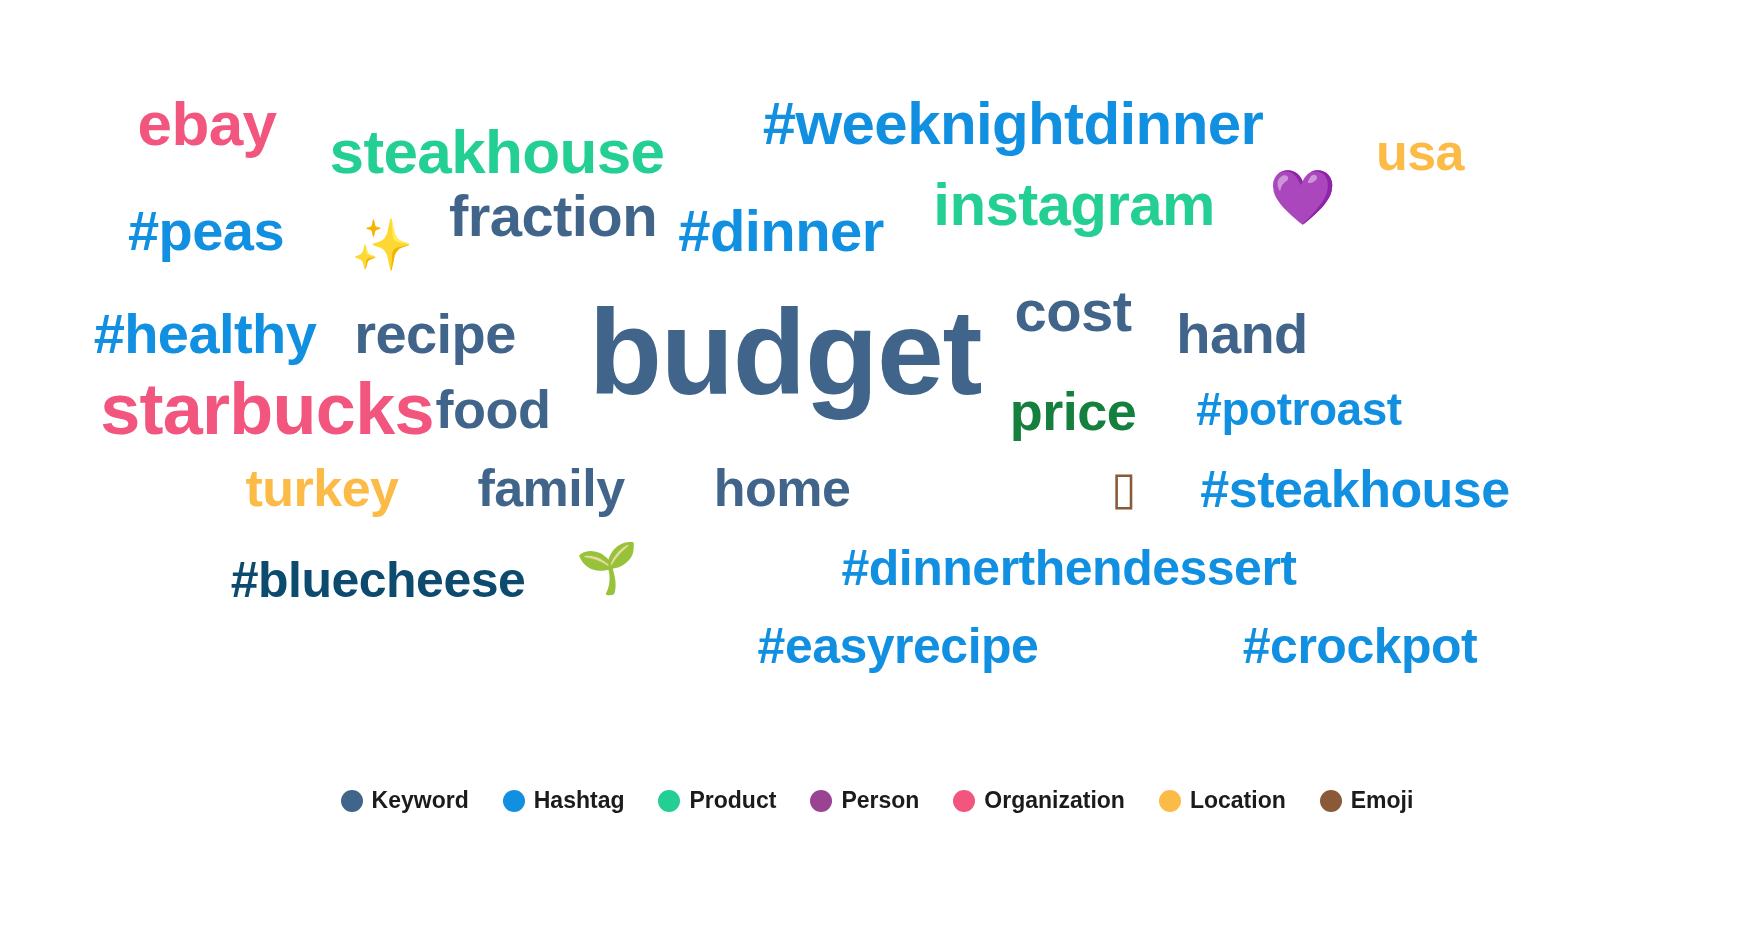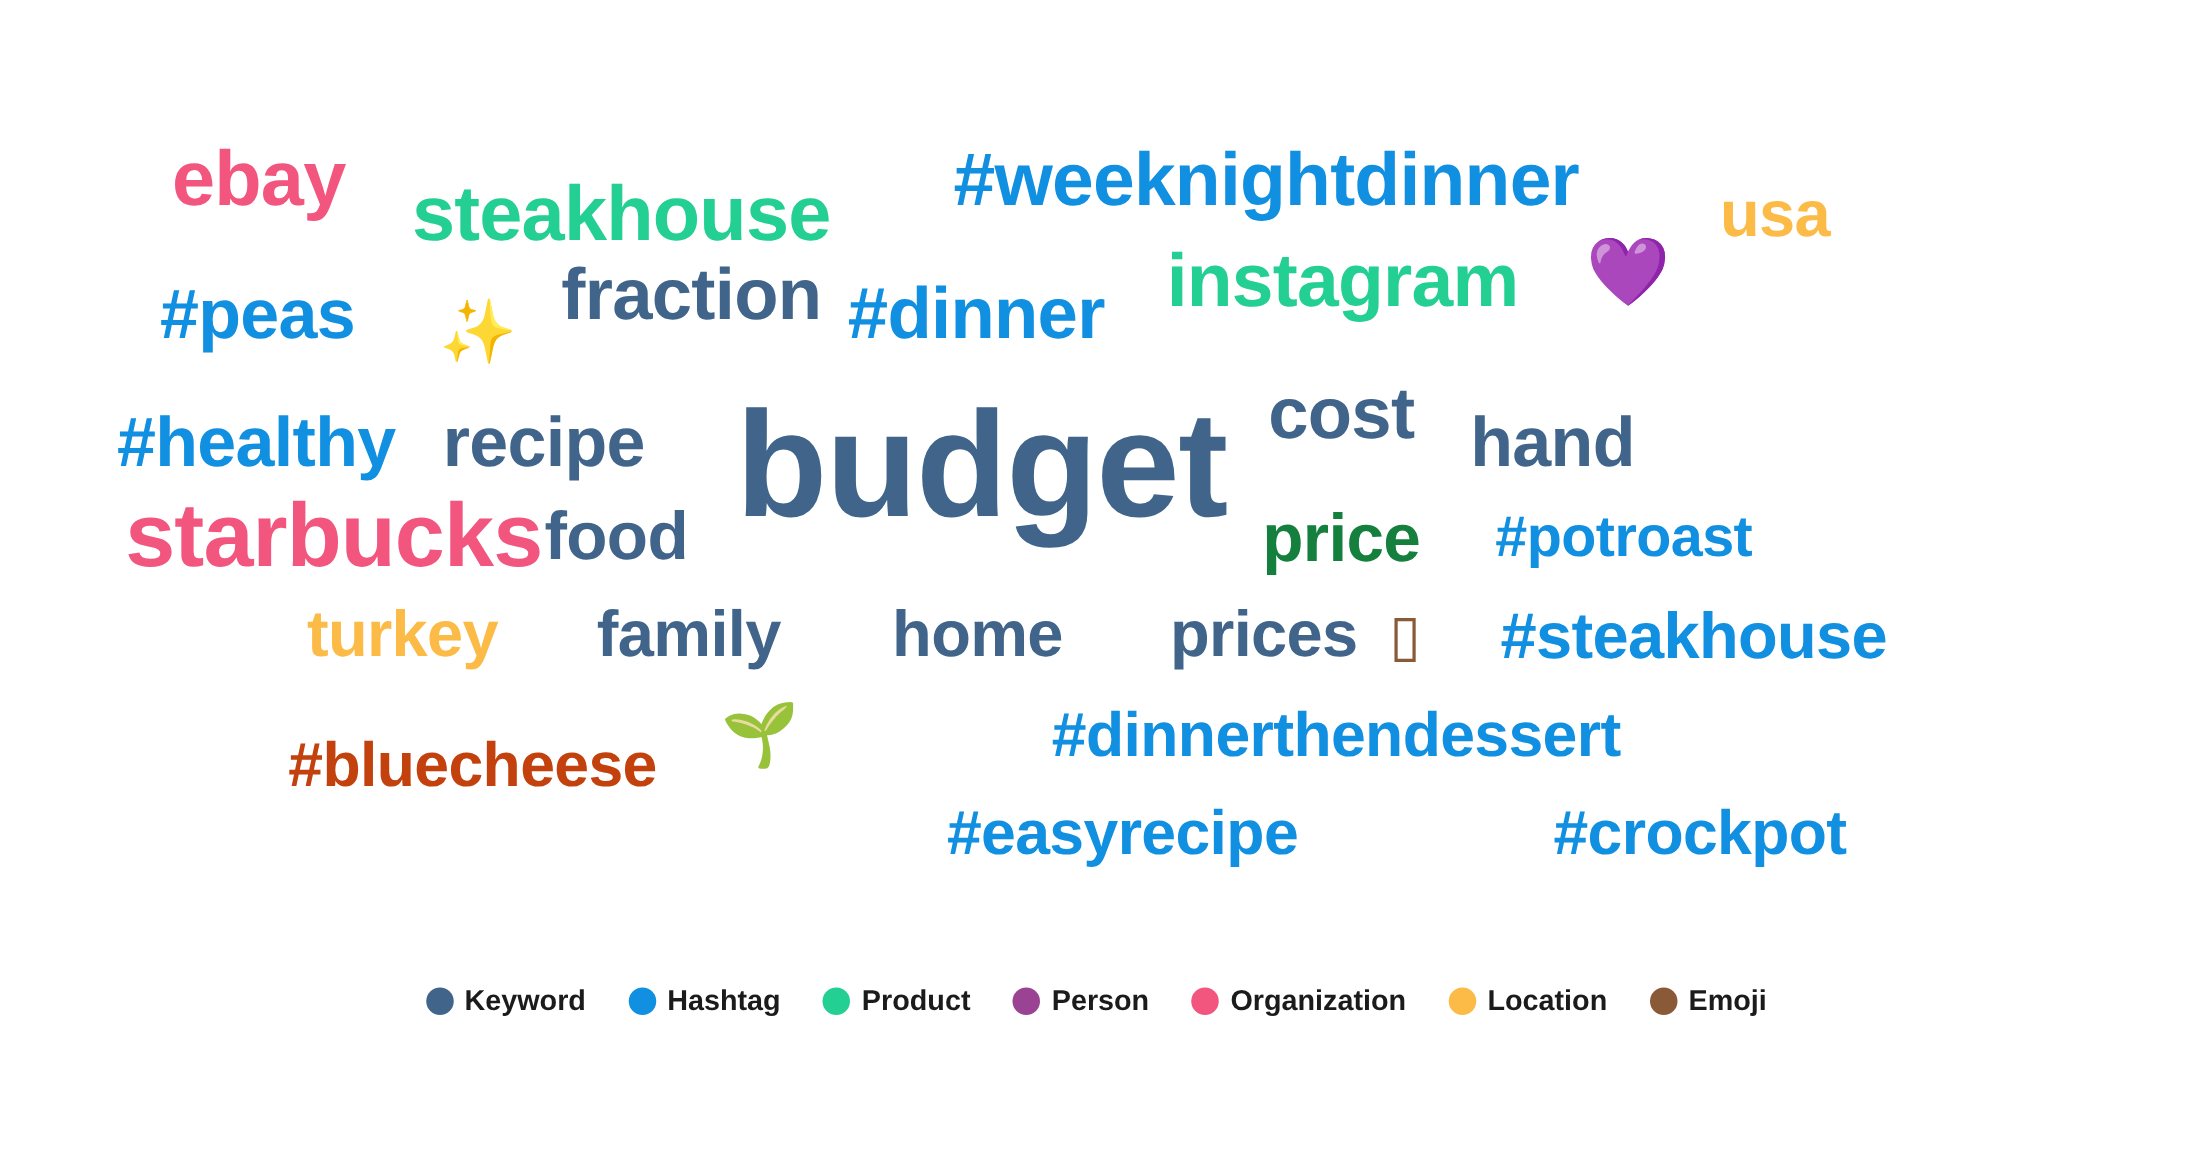--- a/index.html
+++ b/index.html
@@ -23,7 +23,6 @@
     top: 0;
     width: 1754px;
     height: 820px;
-    margin-top: 20px;
   }
   .cloud-word {
     position: absolute;

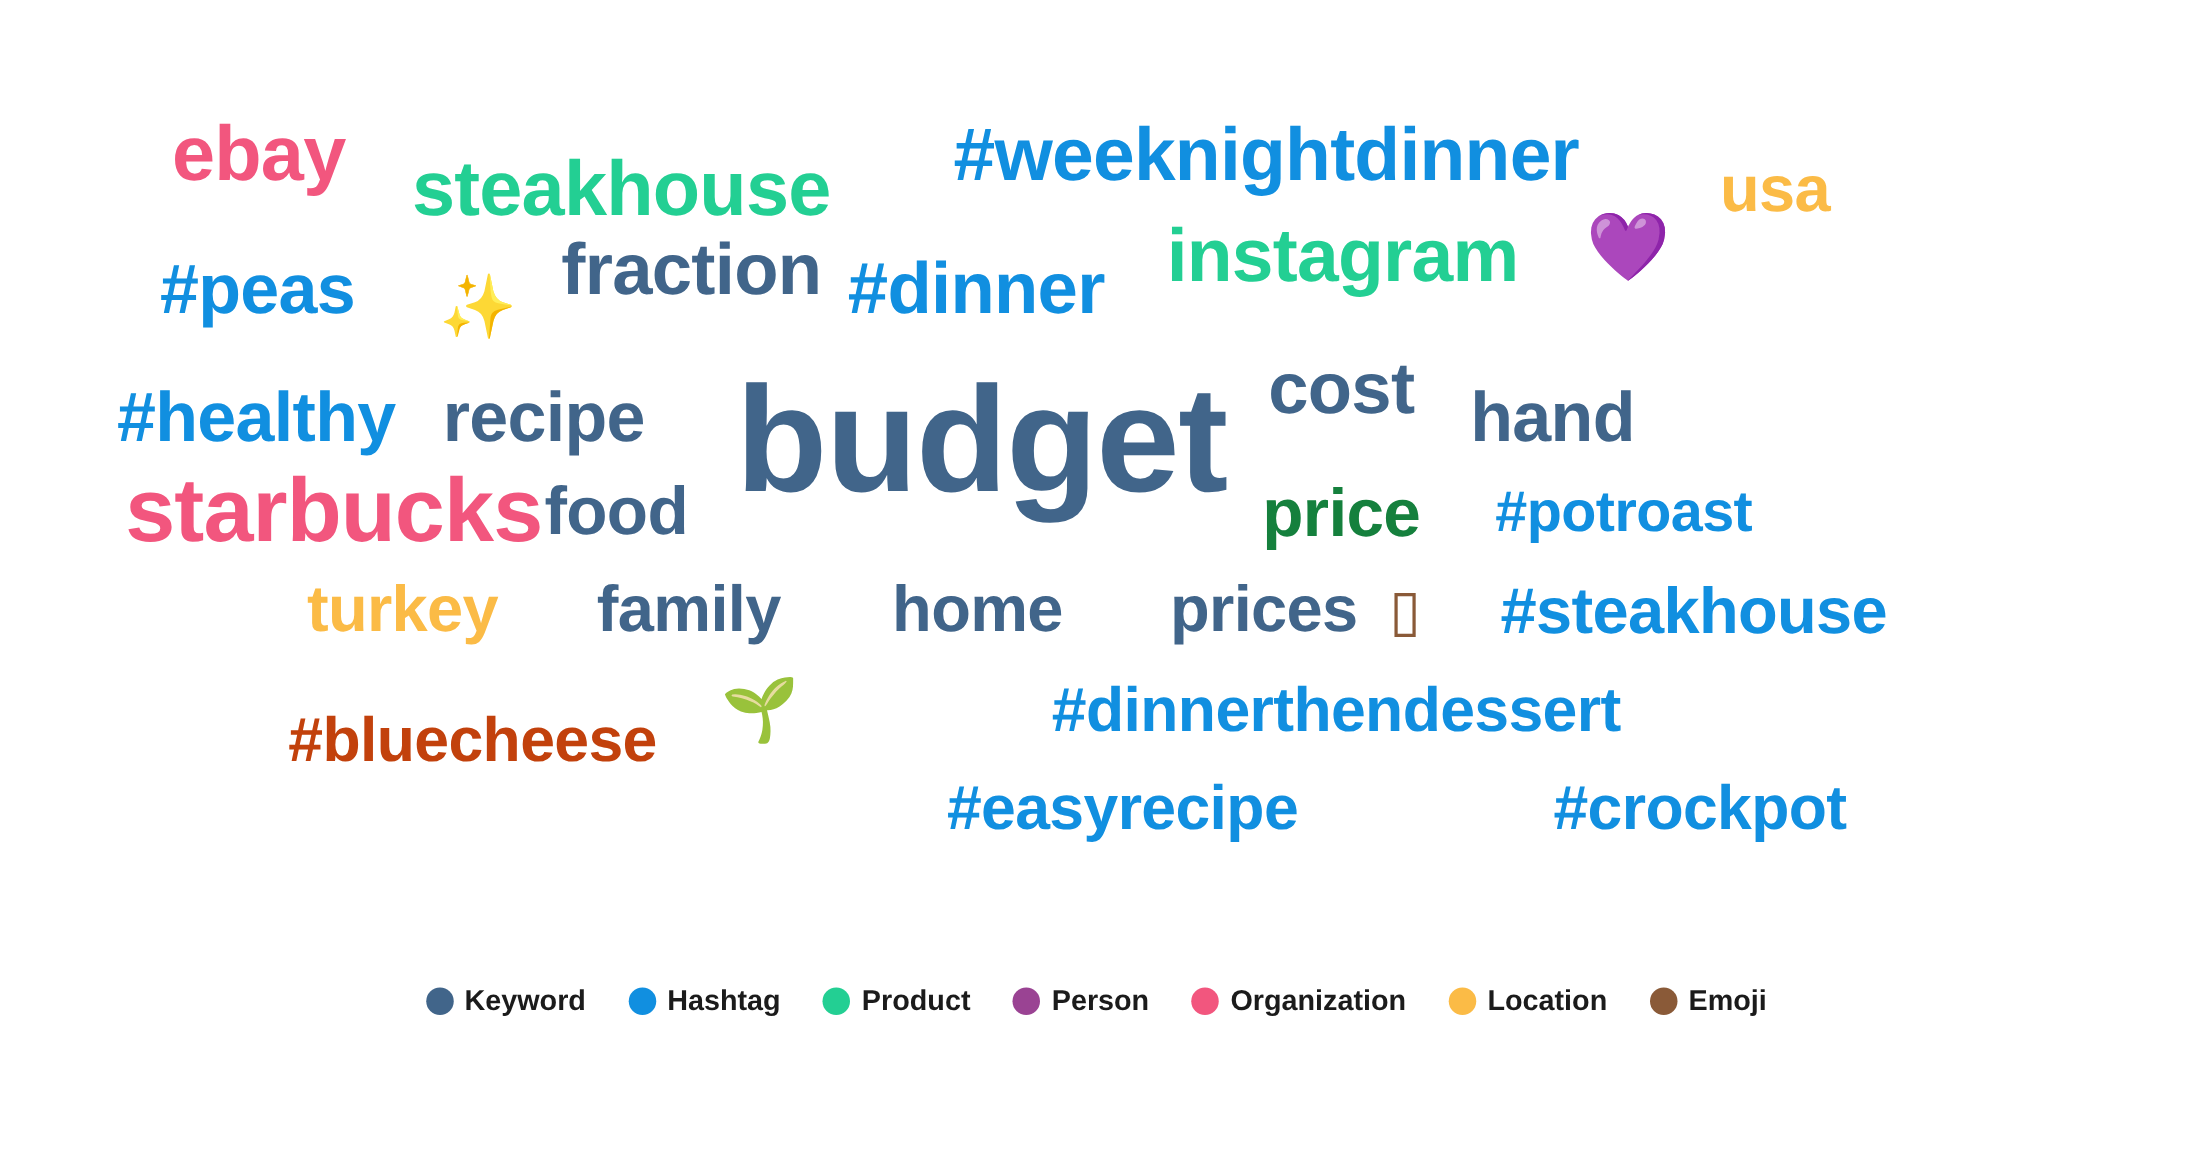--- a/index.html
+++ b/index.html
@@ -97,7 +97,6 @@
       <div class="cloud-word" style="left: 322px; top: 488px; font-size: 52px; color: rgb(251, 187, 70);">turkey</div>
       <div class="cloud-word" style="left: 551px; top: 488px; font-size: 52px; color: rgb(65, 101, 138);">family</div>
       <div class="cloud-word" style="left: 782px; top: 488px; font-size: 52px; color: rgb(65, 101, 138);">home</div>
-      <div class="cloud-word" style="left: 1011px; top: 488px; font-size: 52px; color: rgb(65, 101, 138);">prices</div>
       <div class="cloud-word" style="left: 1355px; top: 489px; font-size: 52px; color: rgb(17, 143, 224);">#steakhouse</div>
       <div class="cloud-word" style="left: 378px; top: 592px; font-size: 50px; color: #c2410c;">#bluecheese</div>
       <div class="cloud-word" style="left: 1069px; top: 568px; font-size: 50px; color: rgb(17, 143, 224);">#dinnerthendessert</div>

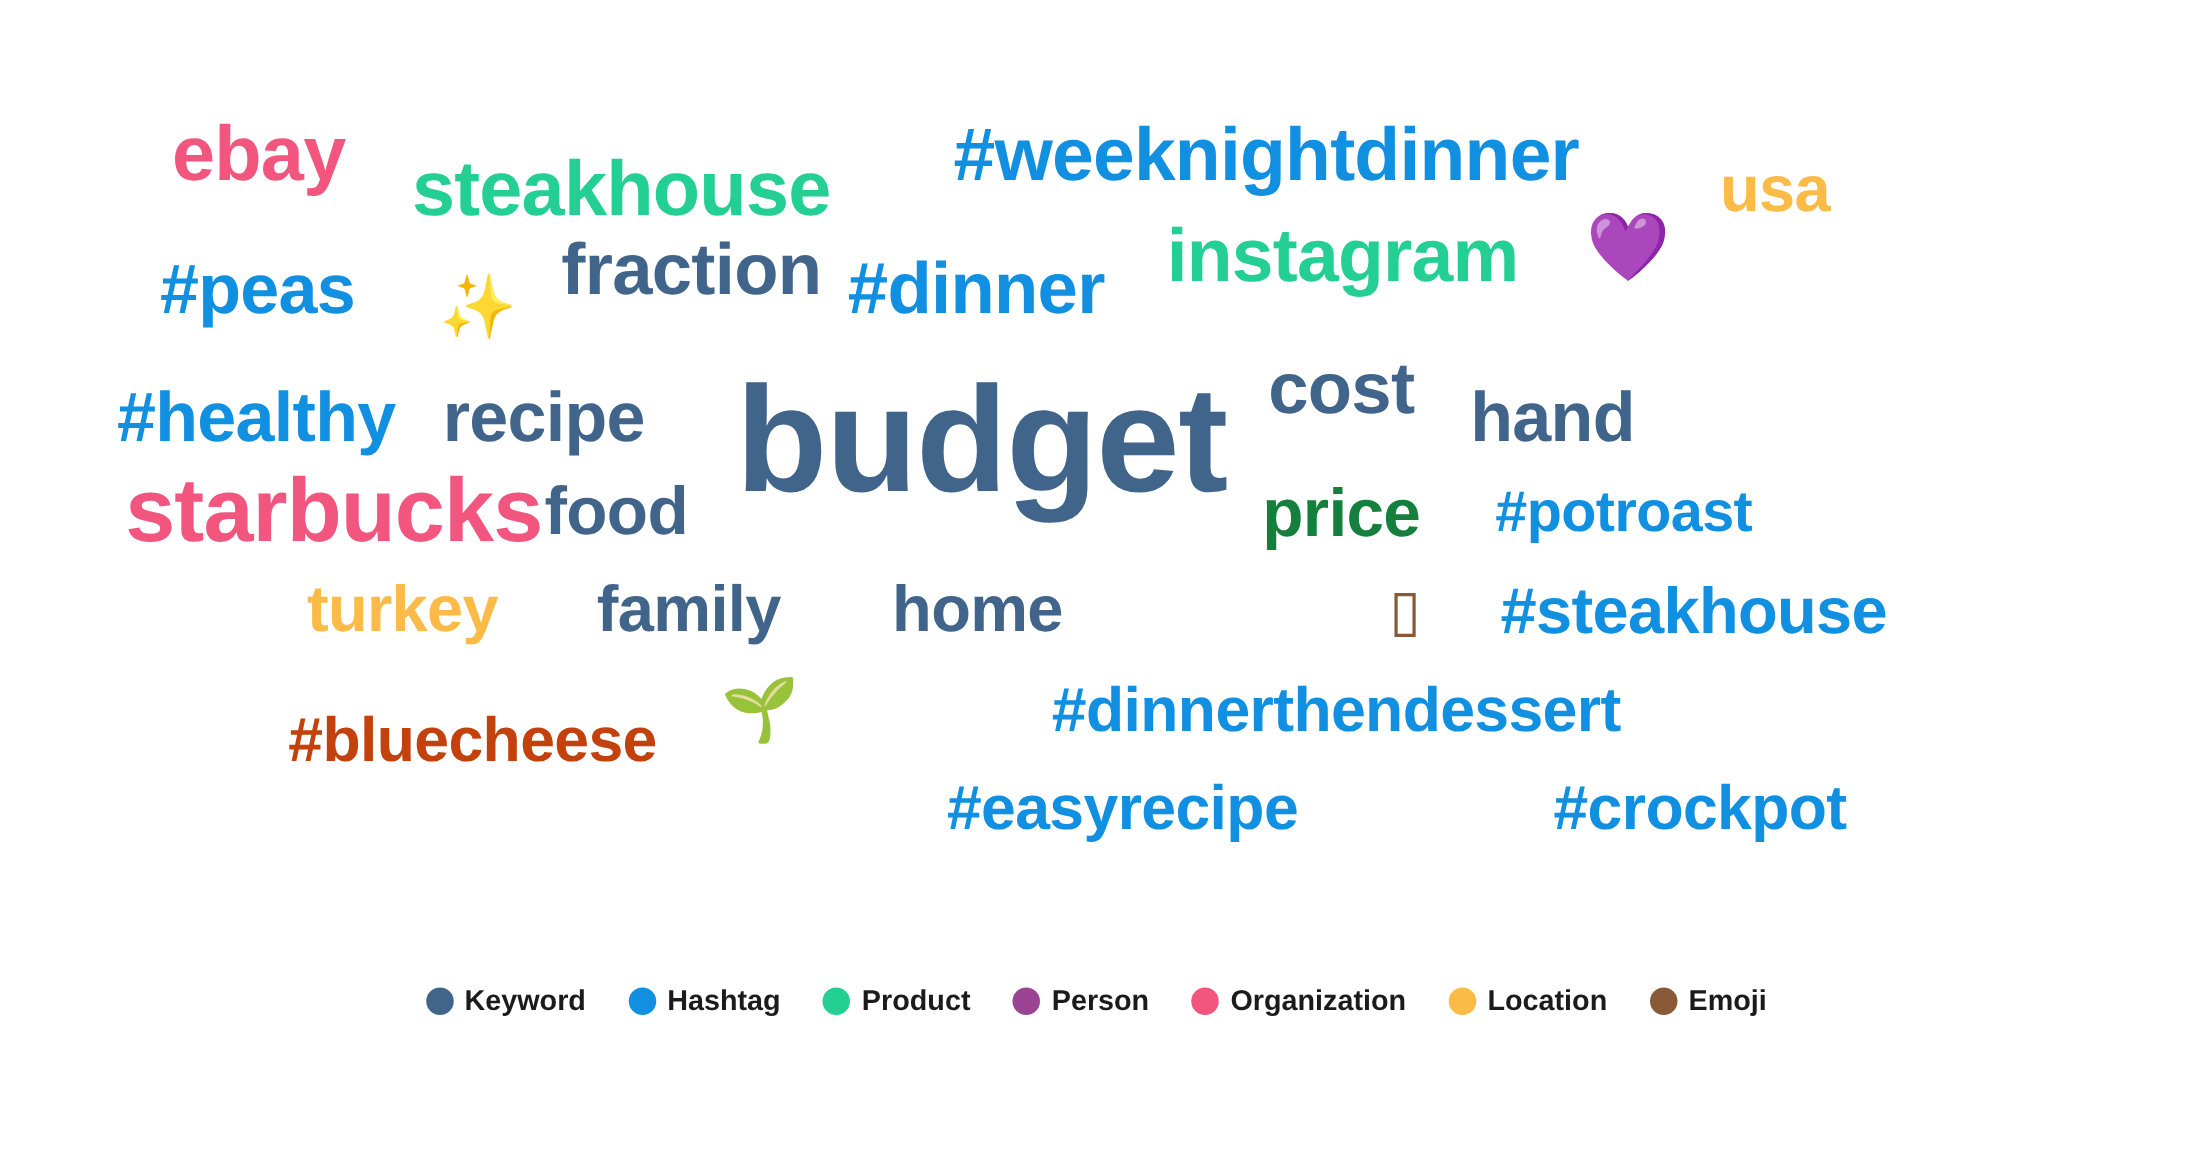--- a/index.html
+++ b/index.html
@@ -98,7 +98,7 @@
       <div class="cloud-word" style="left: 551px; top: 488px; font-size: 52px; color: rgb(65, 101, 138);">family</div>
       <div class="cloud-word" style="left: 782px; top: 488px; font-size: 52px; color: rgb(65, 101, 138);">home</div>
       <div class="cloud-word" style="left: 1355px; top: 489px; font-size: 52px; color: rgb(17, 143, 224);">#steakhouse</div>
-      <div class="cloud-word" style="left: 378px; top: 592px; font-size: 50px; color: #c2410c;">#bluecheese</div>
+      <div class="cloud-word" style="left: 378px; top: 580px; font-size: 50px; color: #0c4a6e;">#bluecheese</div>
       <div class="cloud-word" style="left: 1069px; top: 568px; font-size: 50px; color: rgb(17, 143, 224);">#dinnerthendessert</div>
       <div class="cloud-word" style="left: 898px; top: 646px; font-size: 50px; color: rgb(17, 143, 224);">#easyrecipe</div>
       <div class="cloud-word" style="left: 1360px; top: 646px; font-size: 50px; color: rgb(17, 143, 224);">#crockpot</div>

